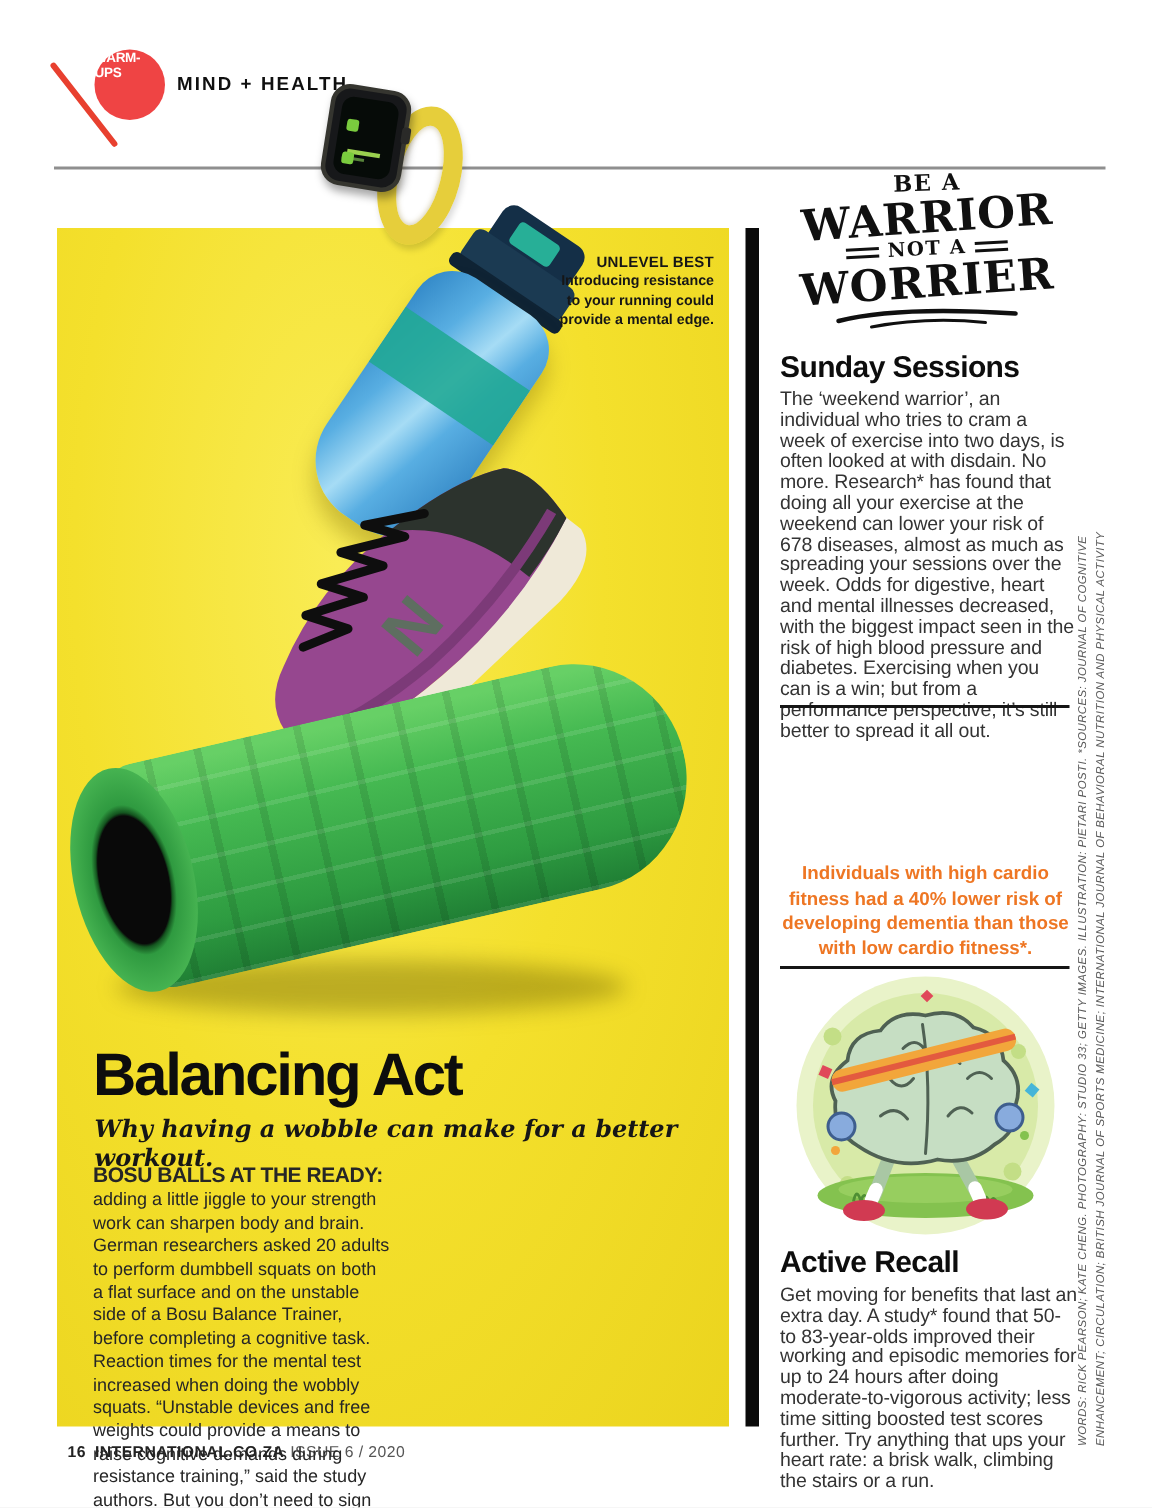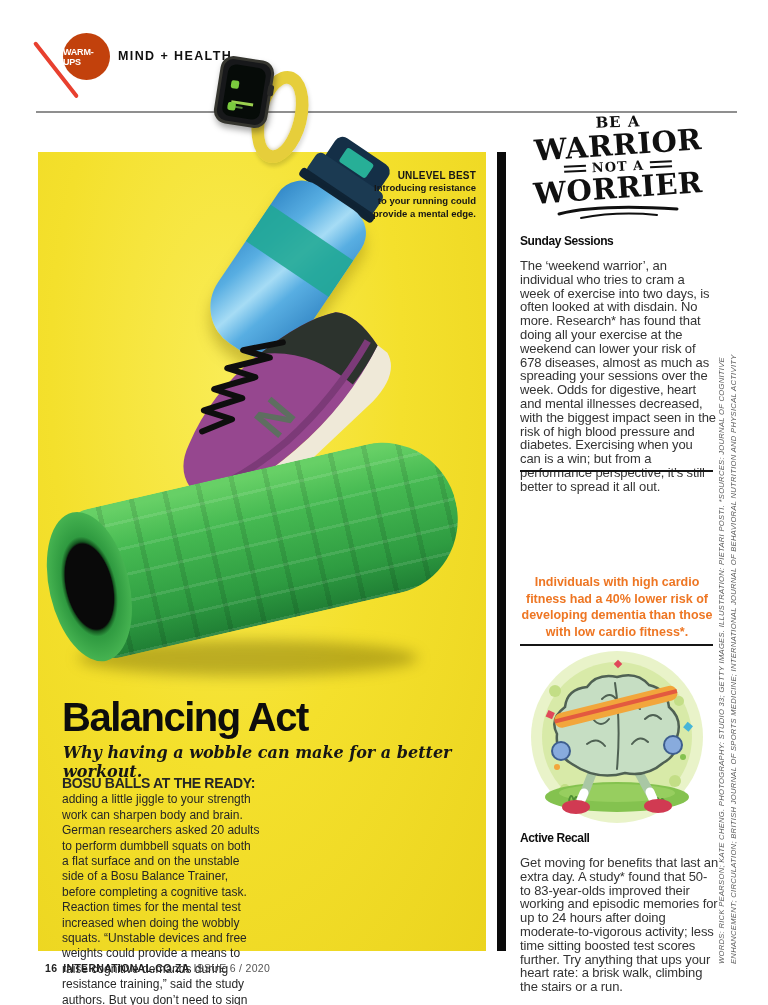--- a/index.html
+++ b/index.html
@@ -14,7 +14,7 @@
   .badge-line { left:36px; top:41px; width:70px; height:4px; background:#E8402F;
     transform:rotate(52deg); transform-origin:left top; border-radius:2px; }
   .badge-circle { left:63px; top:33px; width:47px; height:47px; border-radius:50%;
-    background:#c2410c; display:flex; align-items:center; justify-content:center; }
+    background:#ef4444; display:flex; justify-content:center; }
   .badge-circle span { color:#fff; font-size:9px; font-weight:800; letter-spacing:-0.2px; }
   .section-label { left:118px; top:49px; font-size:12.5px; font-weight:700;
     letter-spacing:1.4px; color:#101010; }

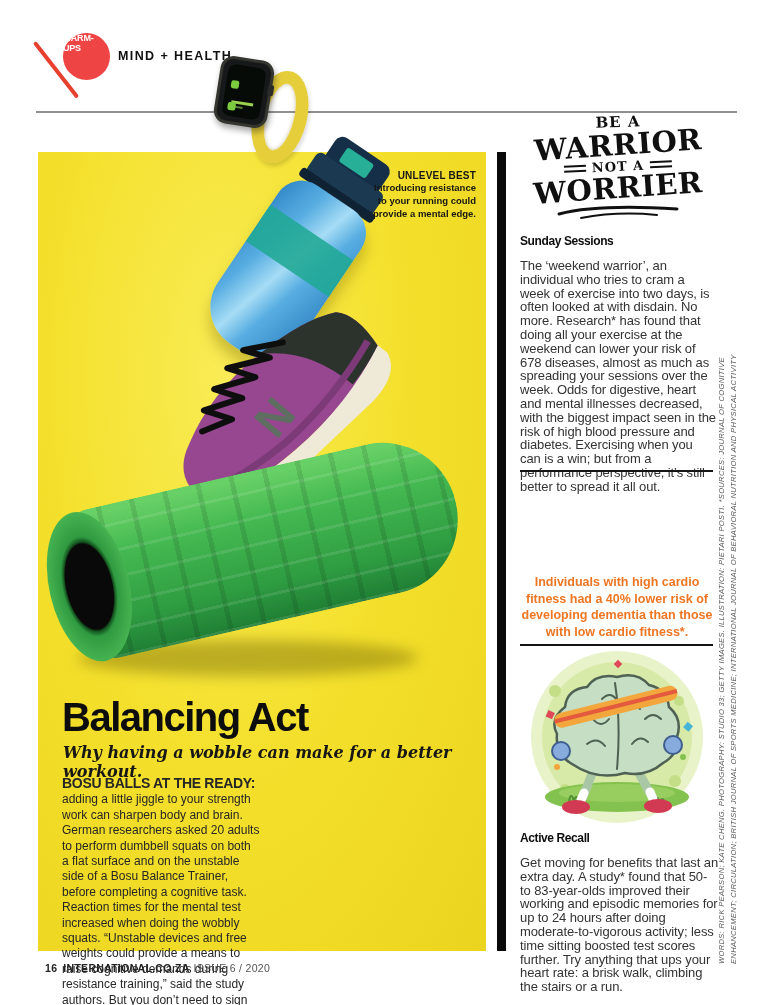--- a/index.html
+++ b/index.html
@@ -97,7 +97,7 @@
     display:flex; align-items:center; justify-content:center; gap:6px; }
   .ribbon { display:inline-block; width:22px; height:7px;
     border-top:2px solid #101010; border-bottom:2px solid #101010; }
-  .col-h { font-size:12px; font-weight:800; letter-spacing:-0.4px; color:#0d0d0d; }
+  .col-h { font-size:20px; font-weight:800; letter-spacing:-0.4px; color:#0d0d0d; }
   .col-body { font-size:13px; line-height:13.8px; color:#333; letter-spacing:-0.1px; }
   .sun-h { left:520px; top:234px; }
   .sun-b { left:520px; top:259px; width:196px; }

